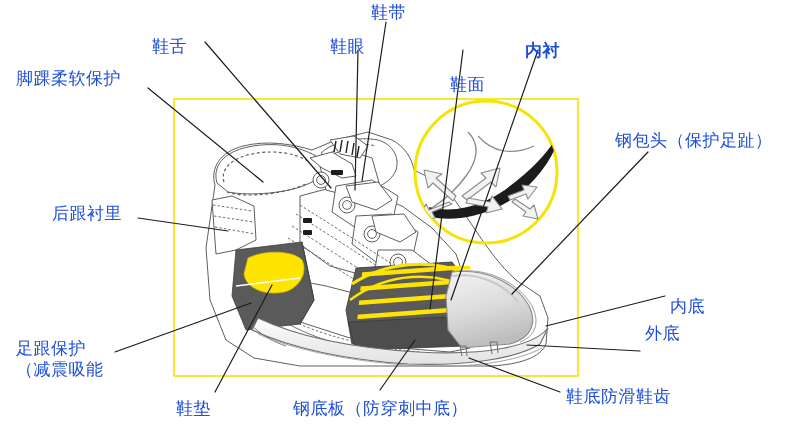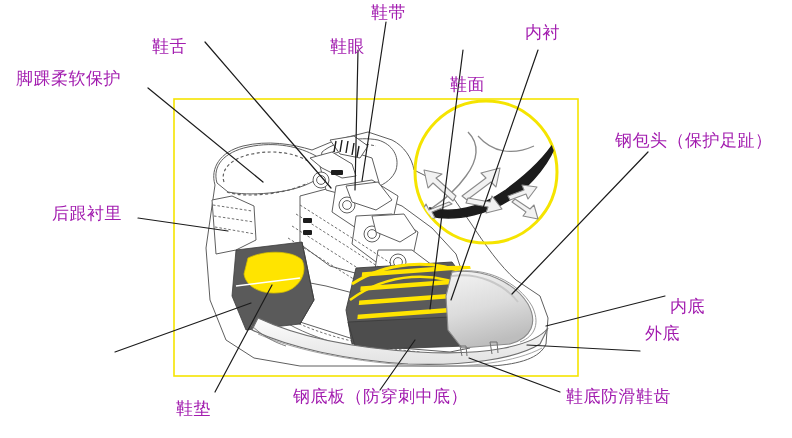--- a/index.html
+++ b/index.html
@@ -17,7 +17,7 @@
   }
   .label {
     position: absolute;
-    color: #a21caf;
+    color: #1d4ed8;
     font-size: 17px;
     line-height: 21px;
     white-space: pre;

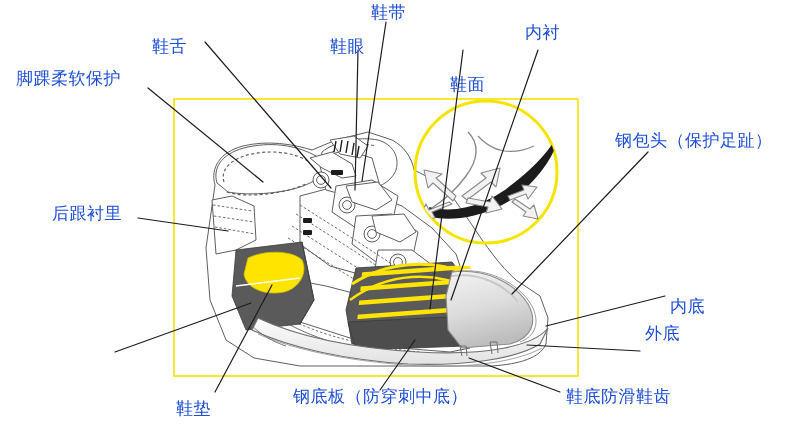--- a/index.html
+++ b/index.html
@@ -239,7 +239,7 @@
   <div class="label" style="left:330px; top:36px;">鞋眼</div>
   <div class="label" style="left:371px; top:2px;">鞋带</div>
   <div class="label" style="left:450px; top:30px;margin-top:44px;">鞋面</div>
-  <div class="label" style="left:525px; top:22px;">内衬</div>
+  <div class="label" style="left:525px; top:40px;font-weight:bold;">内衬</div>
   <div class="label" style="left:615px; top:130px;">钢包头（保护足趾）</div>
   <div class="label" style="left:16px;  top:68px;">脚踝柔软保护</div>
   <div class="label" style="left:52px;  top:204px;font-family:Liberation Mono, monospace;">后跟衬里</div>

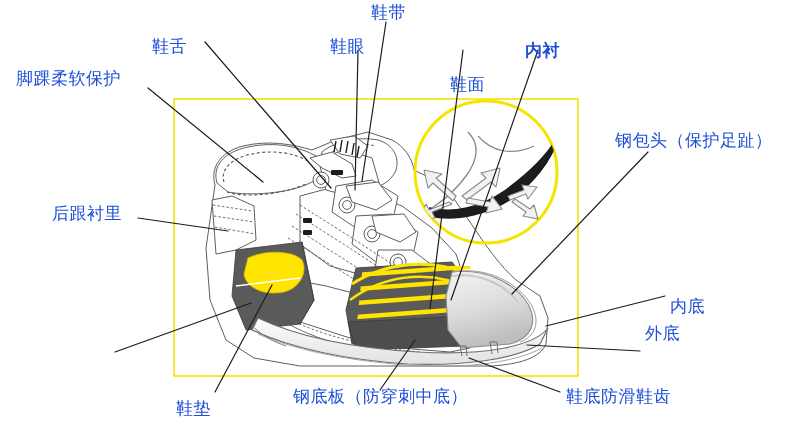--- a/index.html
+++ b/index.html
@@ -245,6 +245,8 @@
   <div class="label" style="left:52px;  top:204px;font-family:Liberation Mono, monospace;">后跟衬里</div>
   <div class="label" style="left:670px; top:287px;margin-top:9px;">内底</div>
   <div class="label" style="left:645px; top:323px;">外底</div>
+  <div class="label multi" style="left:16px; top:338px;">足跟保护
+（减震吸能</div>
   <div class="label" style="left:176px; top:398px;font-family:Liberation Serif, serif;">鞋垫</div>
   <div class="label" style="left:293px; top:386px;text-align:right;">钢底板（防穿刺中底）</div>
   <div class="label" style="left:566px; top:386px;text-align:right;">鞋底防滑鞋齿</div>

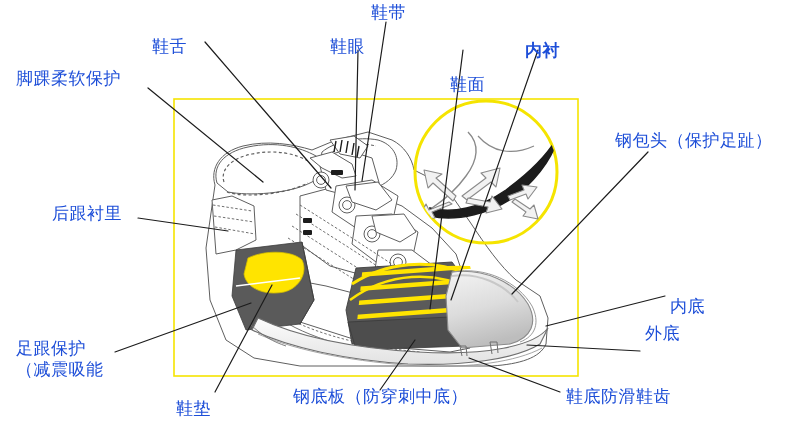--- a/index.html
+++ b/index.html
@@ -248,7 +248,7 @@
   <div class="label multi" style="left:16px; top:338px;">足跟保护
 （减震吸能</div>
   <div class="label" style="left:176px; top:398px;font-family:Liberation Serif, serif;">鞋垫</div>
-  <div class="label" style="left:293px; top:386px;text-align:right;">钢底板（防穿刺中底）</div>
+  <div class="label" style="left:293px; top:398px;text-align:right;">钢底板（防穿刺中底）</div>
   <div class="label" style="left:566px; top:386px;text-align:right;">鞋底防滑鞋齿</div>
 
 </div>

